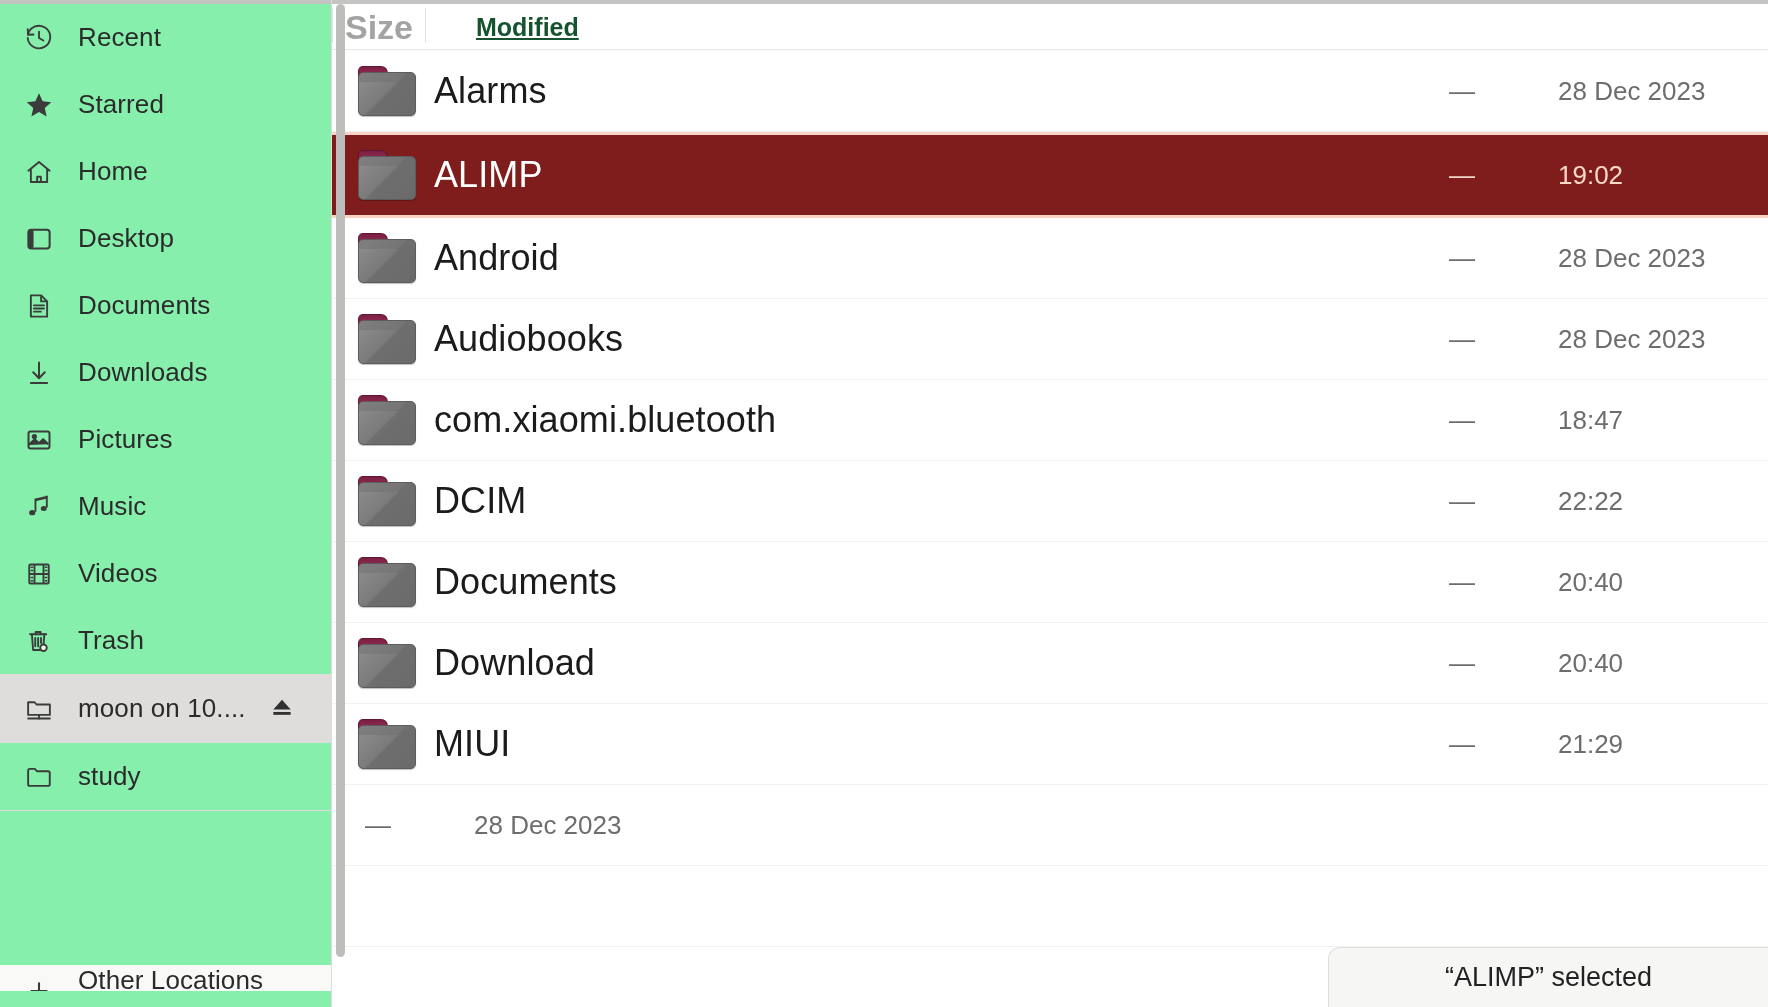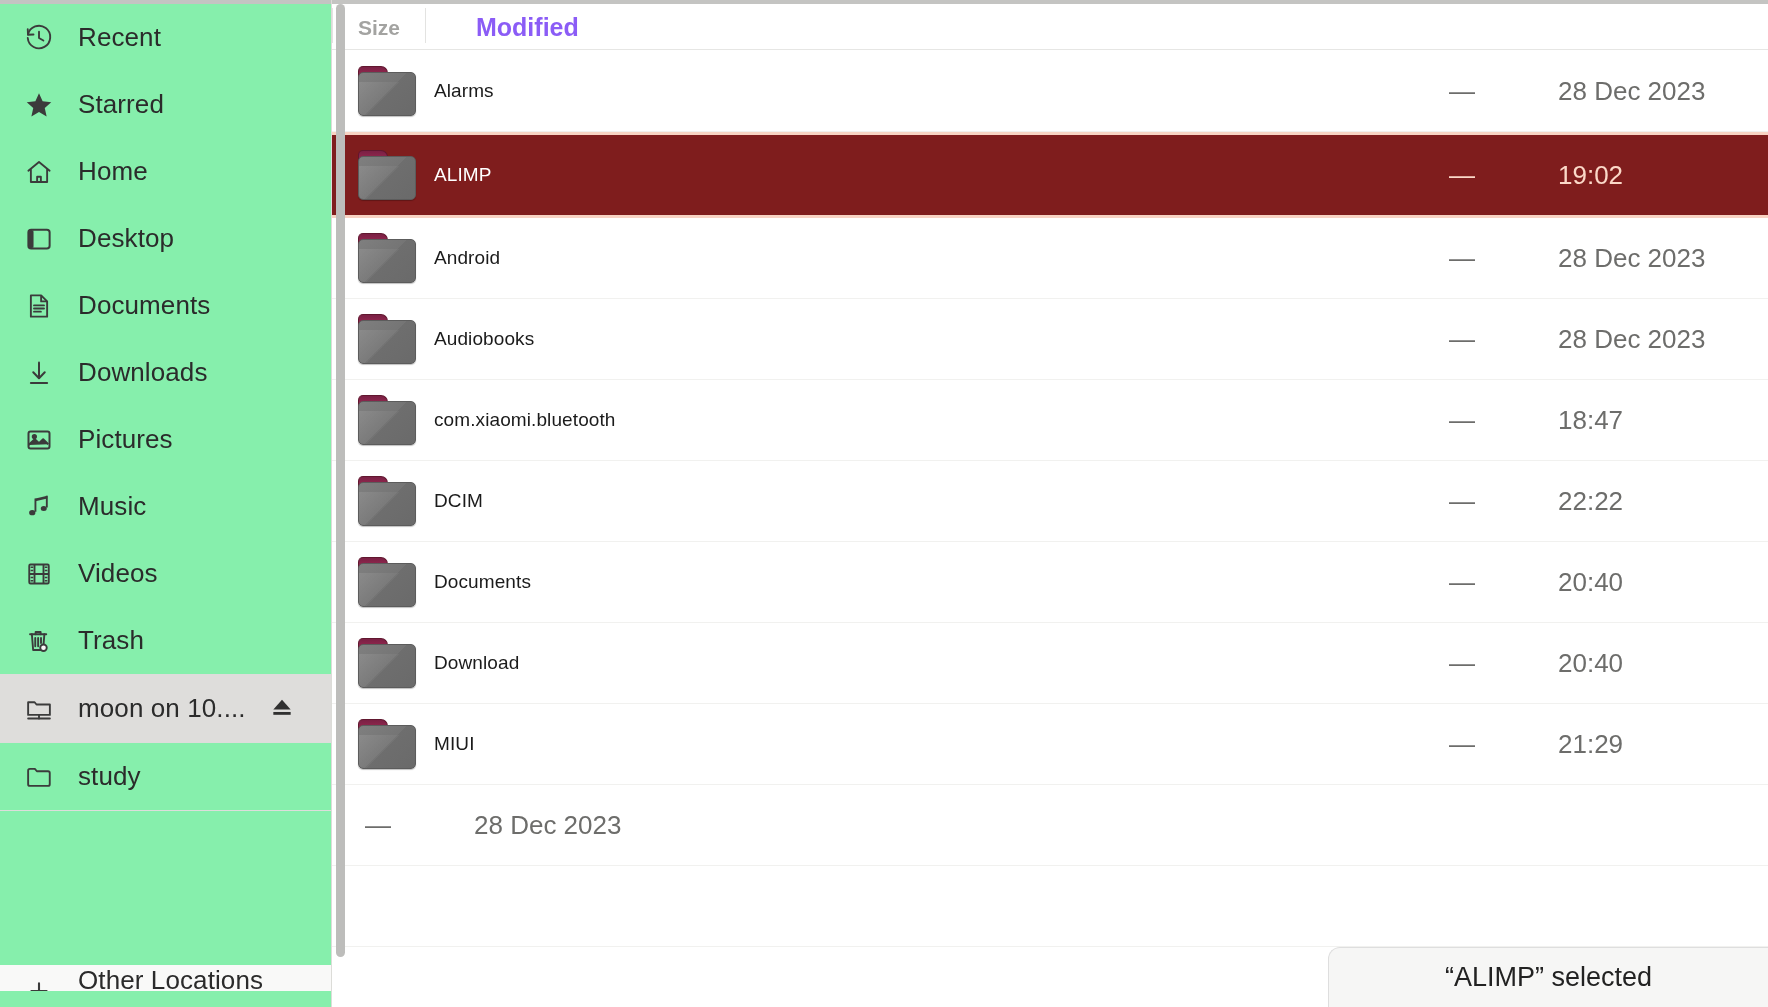--- a/index.html
+++ b/index.html
@@ -99,7 +99,7 @@
     display: flex; align-items: center; justify-content: center;
     padding-top: 6px;
   }
-  .hd-size .hd-text { font-size: 21px; font-weight: bold; color: #a3a3a1; }
+  .hd-size .hd-text { font-size: 34px; font-weight: bold; color: #a3a3a1; }
   .hd-mod {
     flex: 0 0 260px;
     display: flex; align-items: center; justify-content: flex-start;

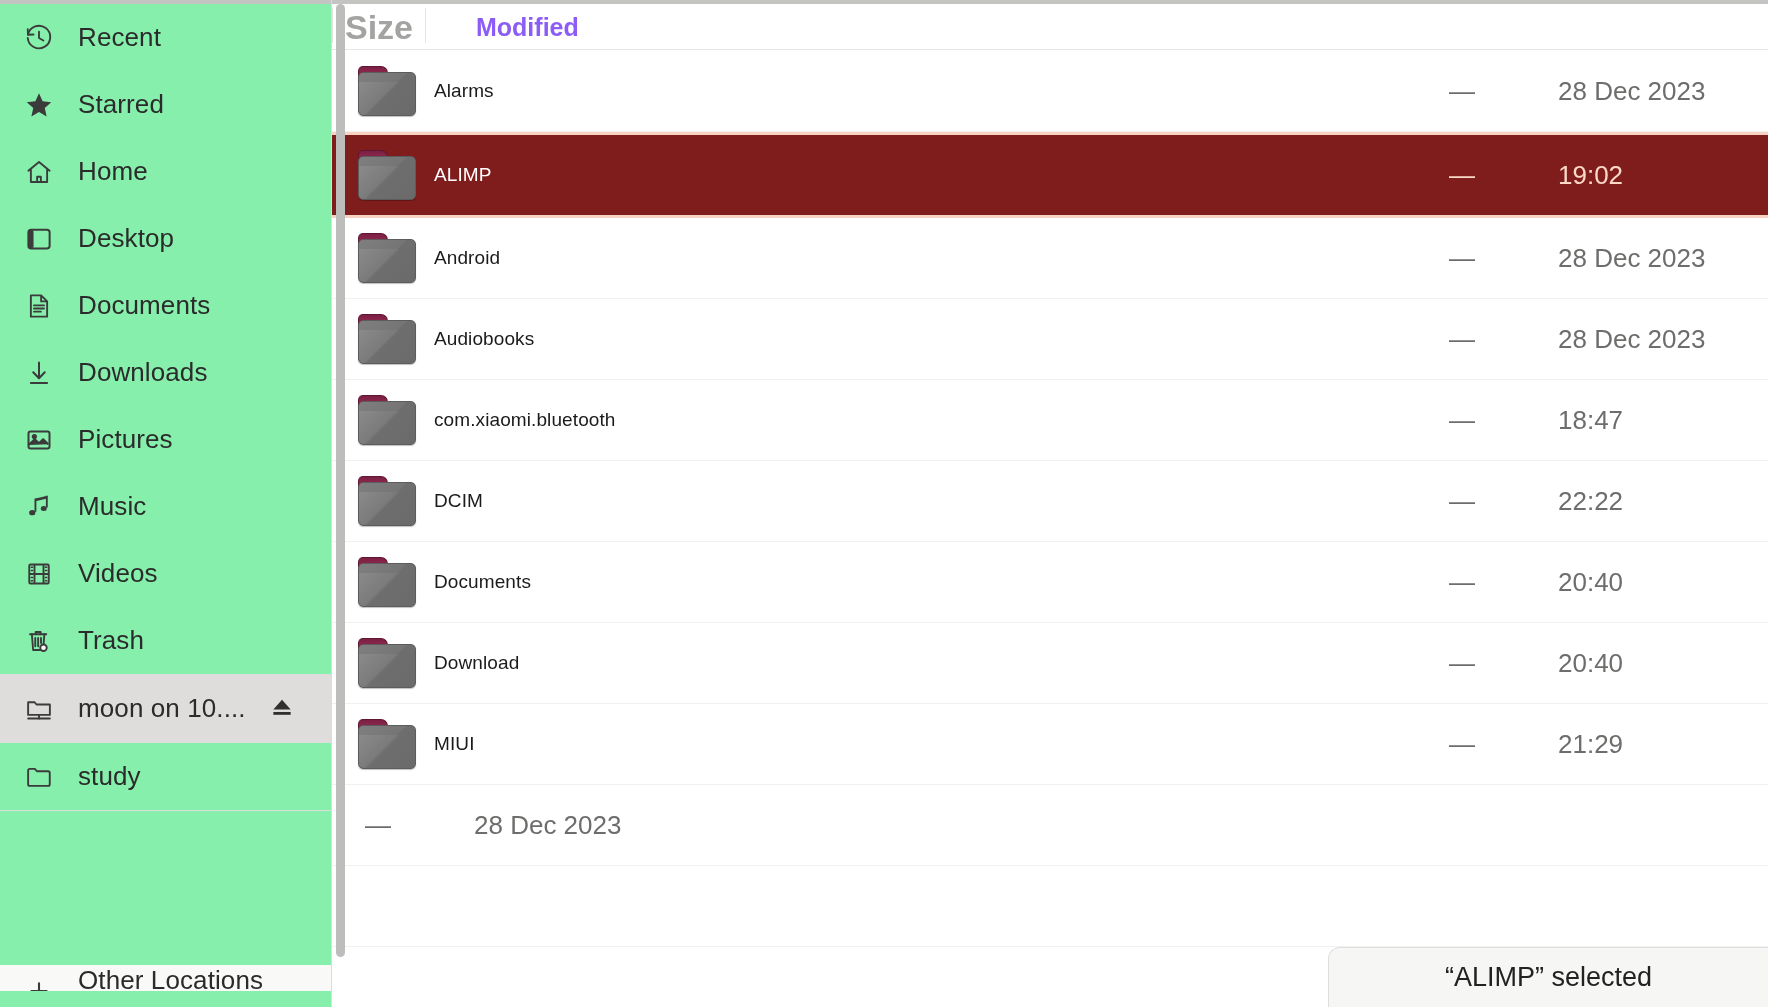--- a/index.html
+++ b/index.html
@@ -105,7 +105,7 @@
     display: flex; align-items: center; justify-content: flex-start;
     padding: 6px 0 0 50px;
   }
-  .hd-mod .hd-text { font-size: 25px; font-weight: bold; color: #8b5cf6; }
+  .hd-mod .hd-text { font-size: 25px; font-weight: bold; color: #14532d; text-decoration: underline; }
   .chev { color: #9a9a98; display: flex; align-items: center; padding-top: 2px; }
 
   

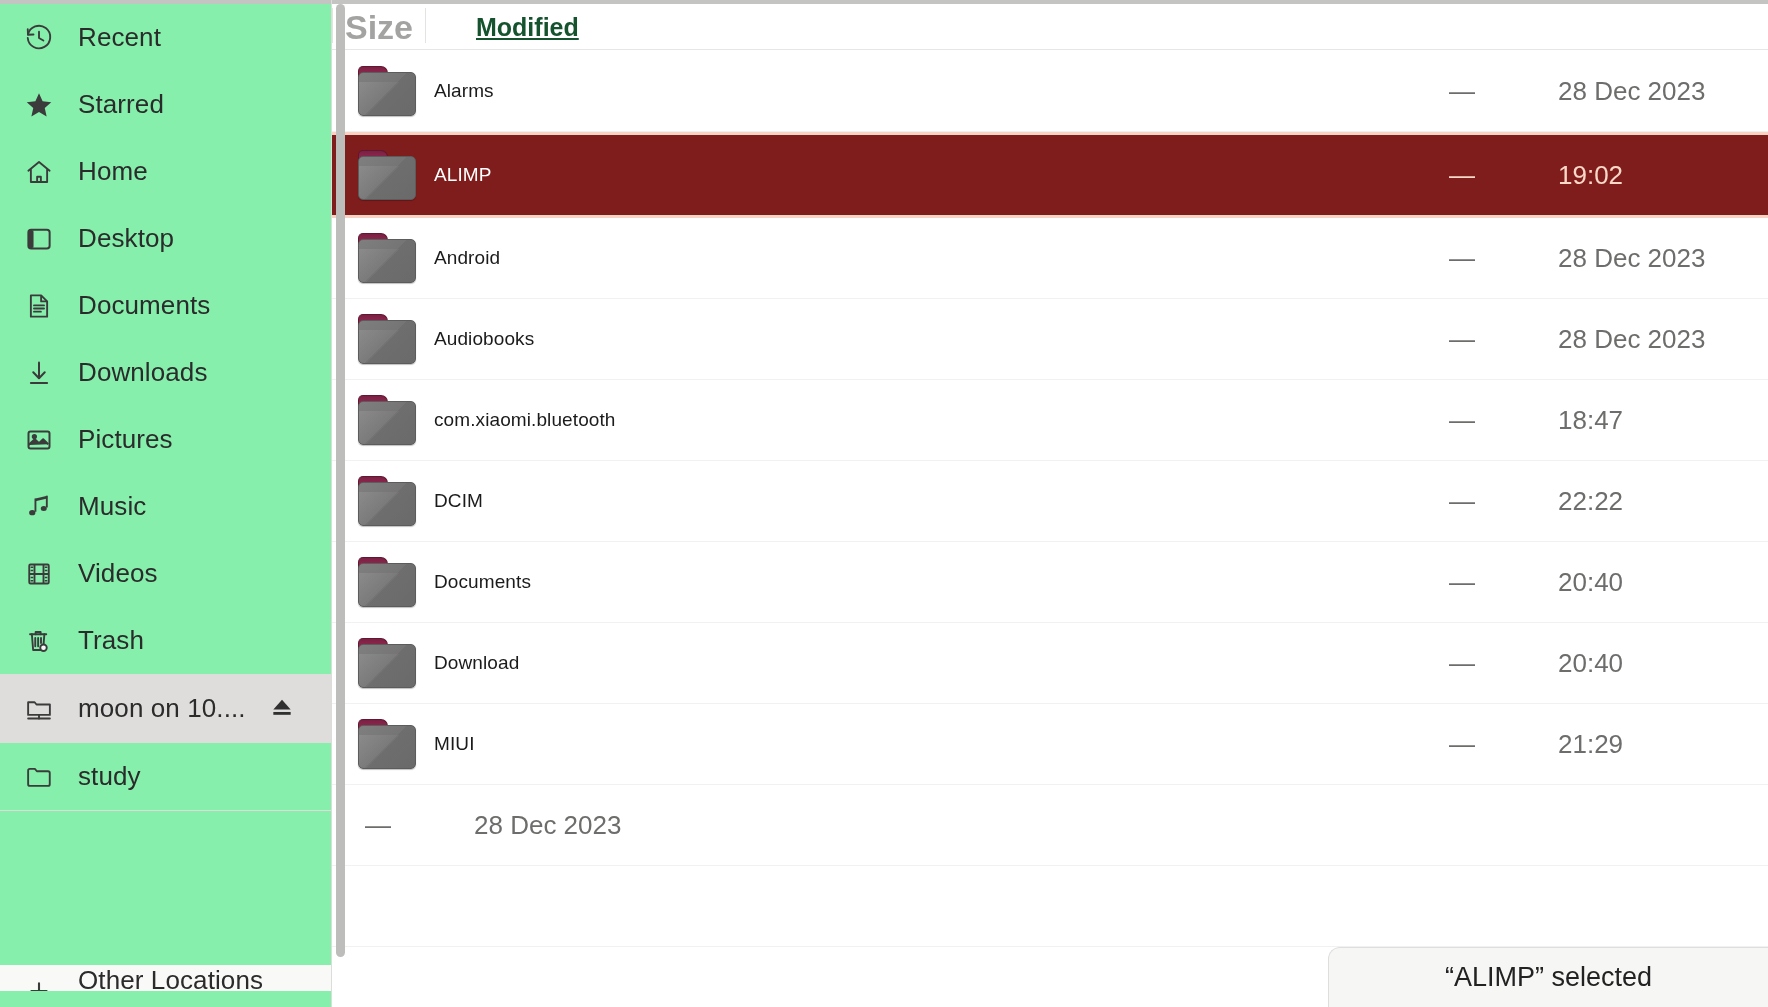--- a/index.html
+++ b/index.html
@@ -134,7 +134,7 @@
   }
   .fname {
     margin-left: 18px;
-    font-size: 19px; color: #1b1b1b;
+    font-size: 36px; color: #1b1b1b;
     white-space: nowrap;
     letter-spacing: .1px;
   }

